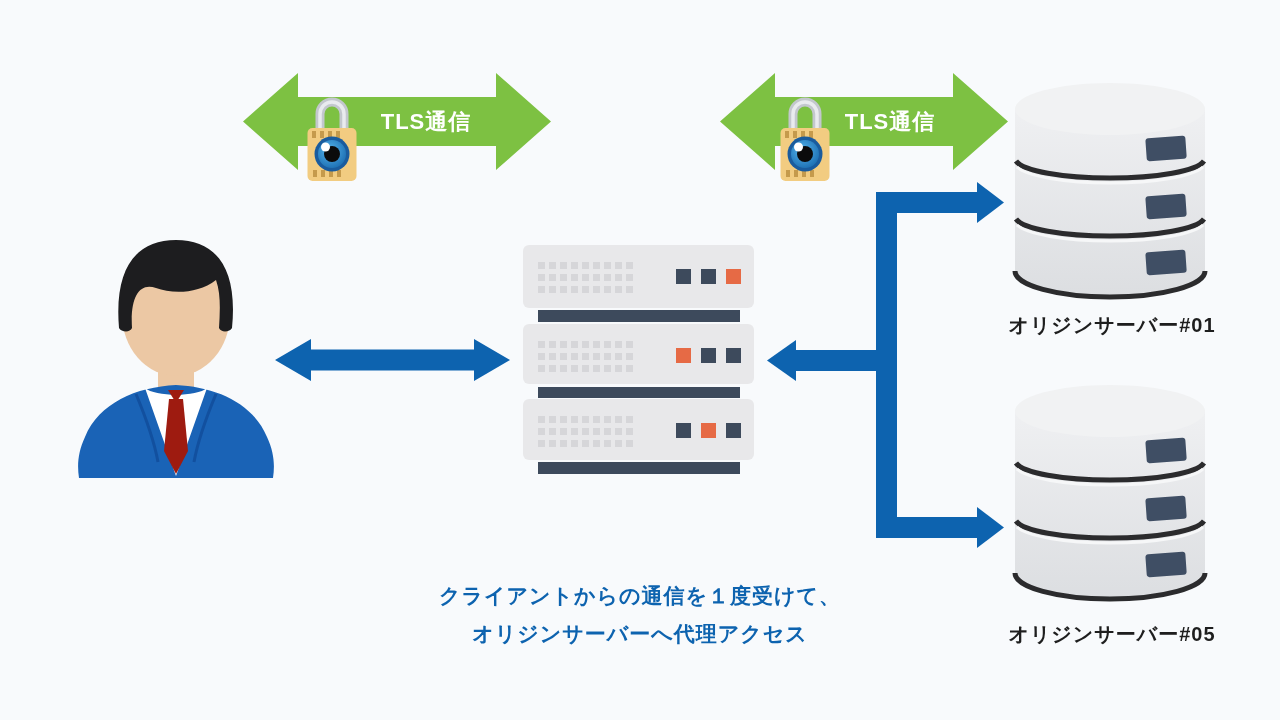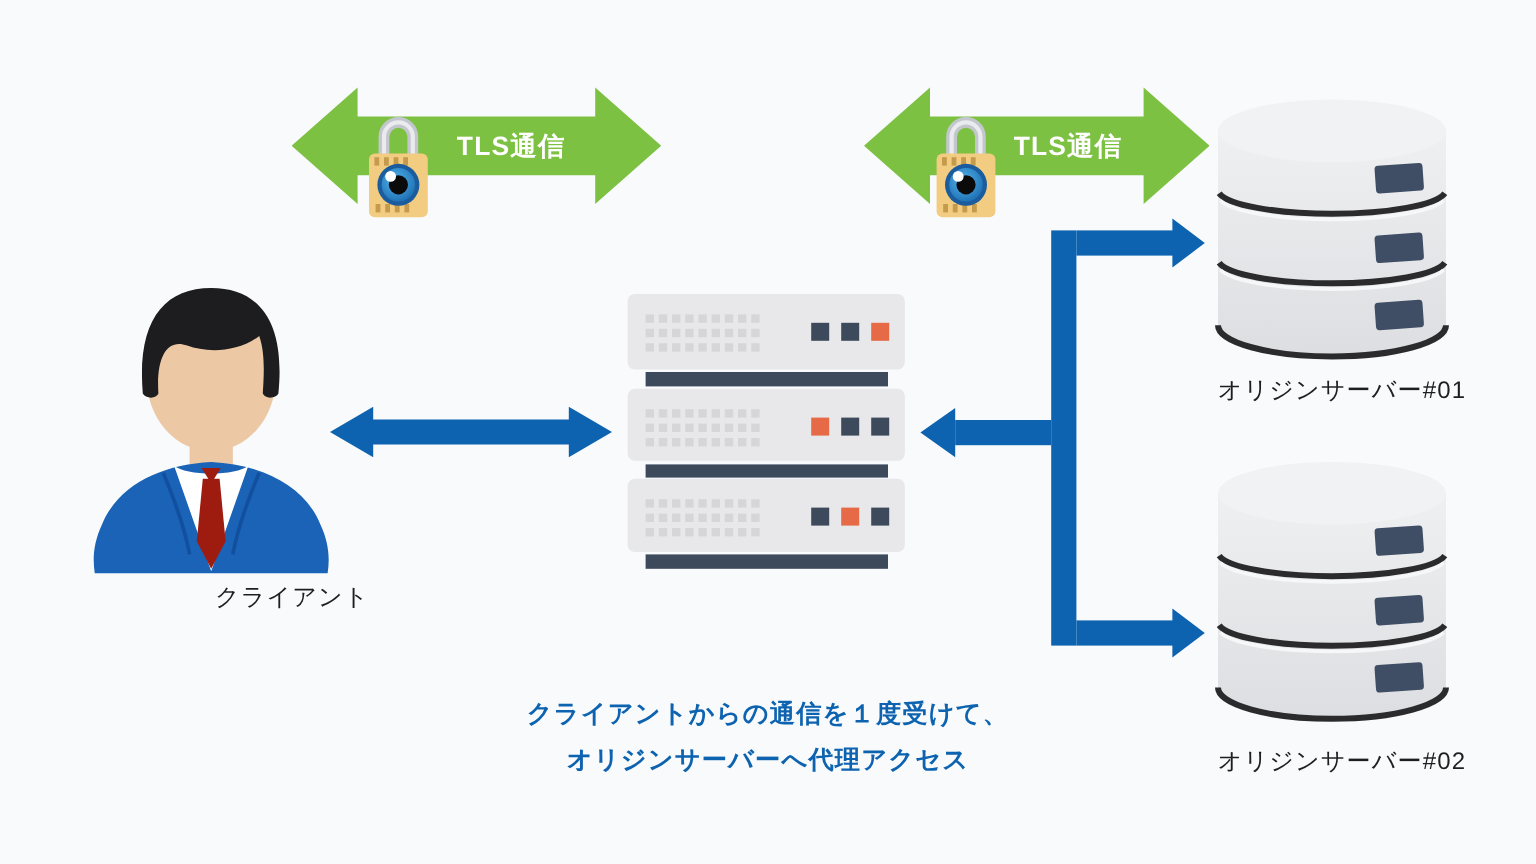--- a/index.html
+++ b/index.html
@@ -27,7 +27,7 @@
   .ind-orange{background:#e66a45;}
   
   .node-label{
-    position:absolute;text-align:right;font-size:20px;font-weight:400;color:#1e1e1e;
+    position:absolute;text-align:center;font-size:20px;font-weight:700;color:#1e1e1e;
     letter-spacing:1px;white-space:nowrap;
   }
   .caption{

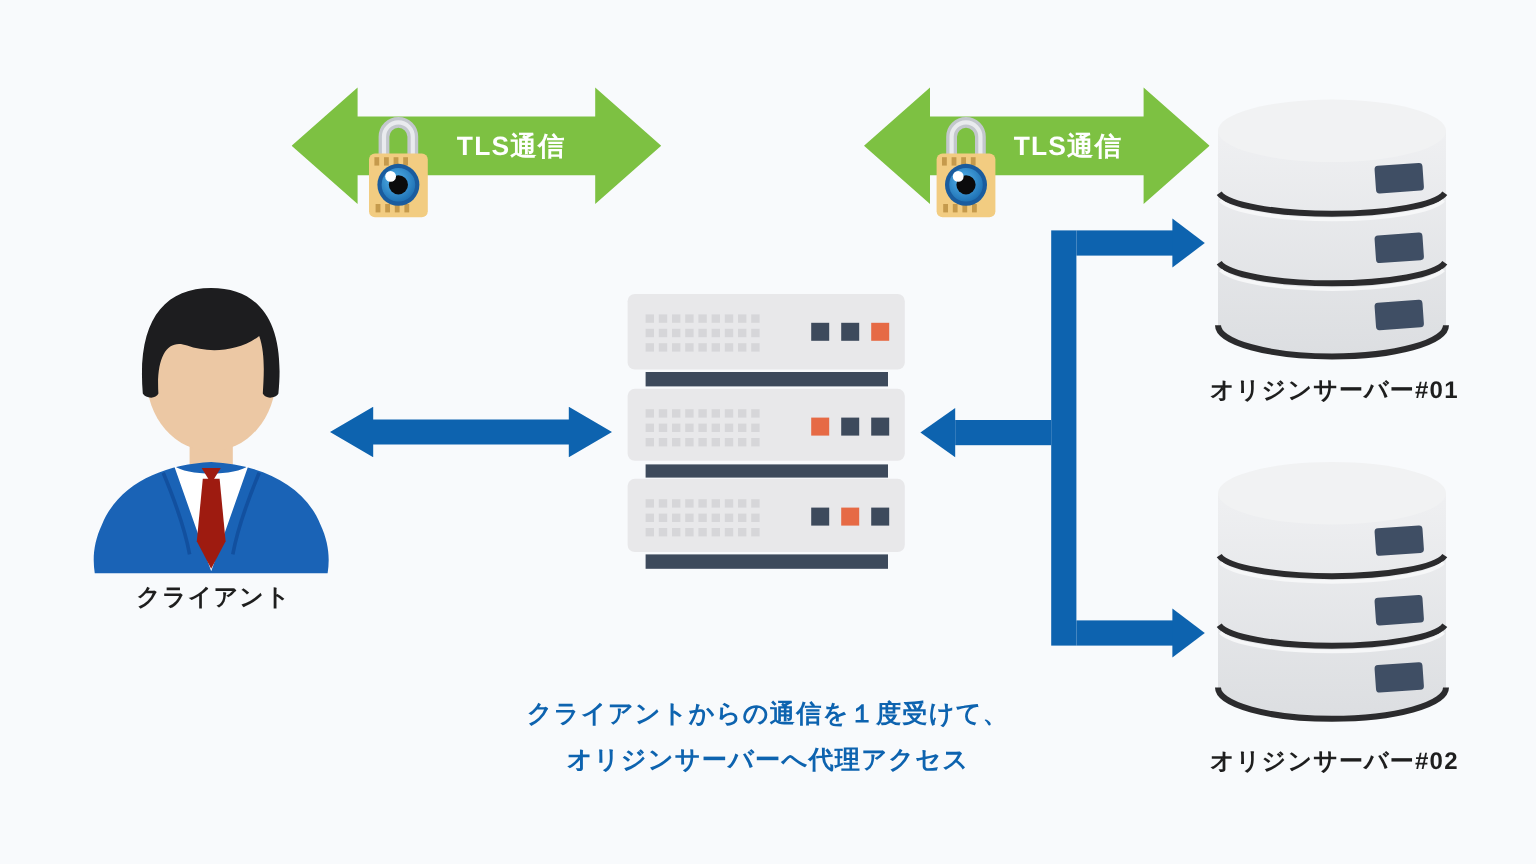--- a/index.html
+++ b/index.html
@@ -122,7 +122,6 @@
       <path d="M97,163 L111,163 L116,215 L104,238 L92,215 Z" fill="#9e1b10"></path>
     </svg>
   </div>
-  <div class="node-label" style="left:48px;top:484px;width:260px">クライアント</div>
 
   <svg class="abs" style="left:275px;top:339px" width="235" height="42" viewBox="0 0 235 42">
     <polygon points="0,21 36,0 36,10.5 199,10.5 199,0 235,21 199,42 199,31.5 36,31.5 36,42" fill="#0d63af"></polygon>

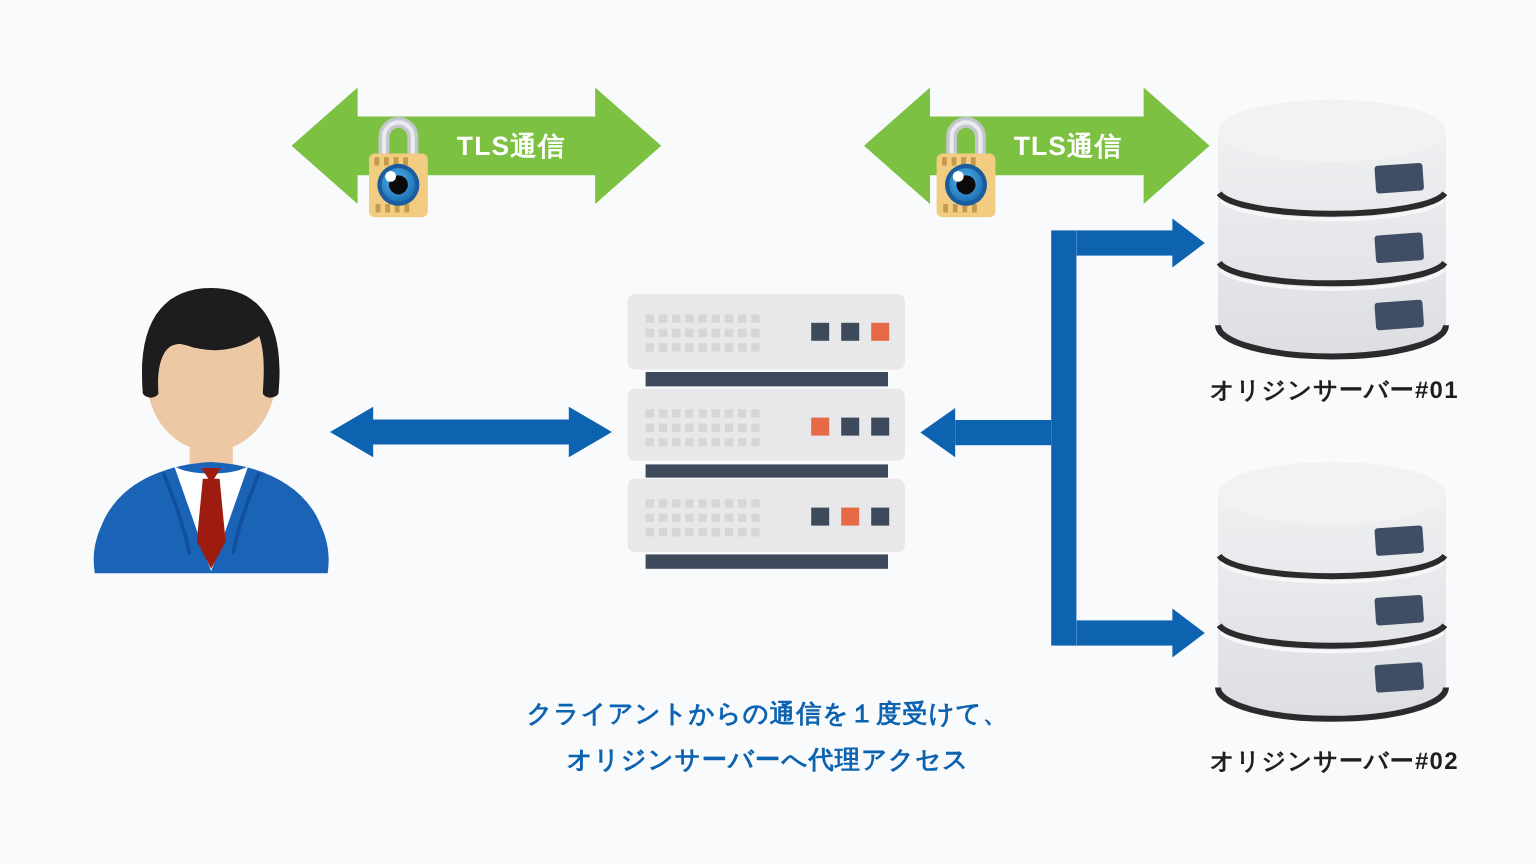--- a/index.html
+++ b/index.html
@@ -277,7 +277,7 @@
       <rect x="131" y="168" width="40" height="23" rx="3" fill="#3f4e64" transform="rotate(-4 151 179)"></rect>
     </svg>
   </div>
-  <div class="node-label" style="left:1002px;top:621px;width:220px">オリジンサーバー#02</div>
+  <div class="node-label" style="left:1002px;top:621px;width:220px">オリジンサーバー#05</div>
 
   <div class="caption">
     <div>クライアントからの通信を１度受けて、</div>

